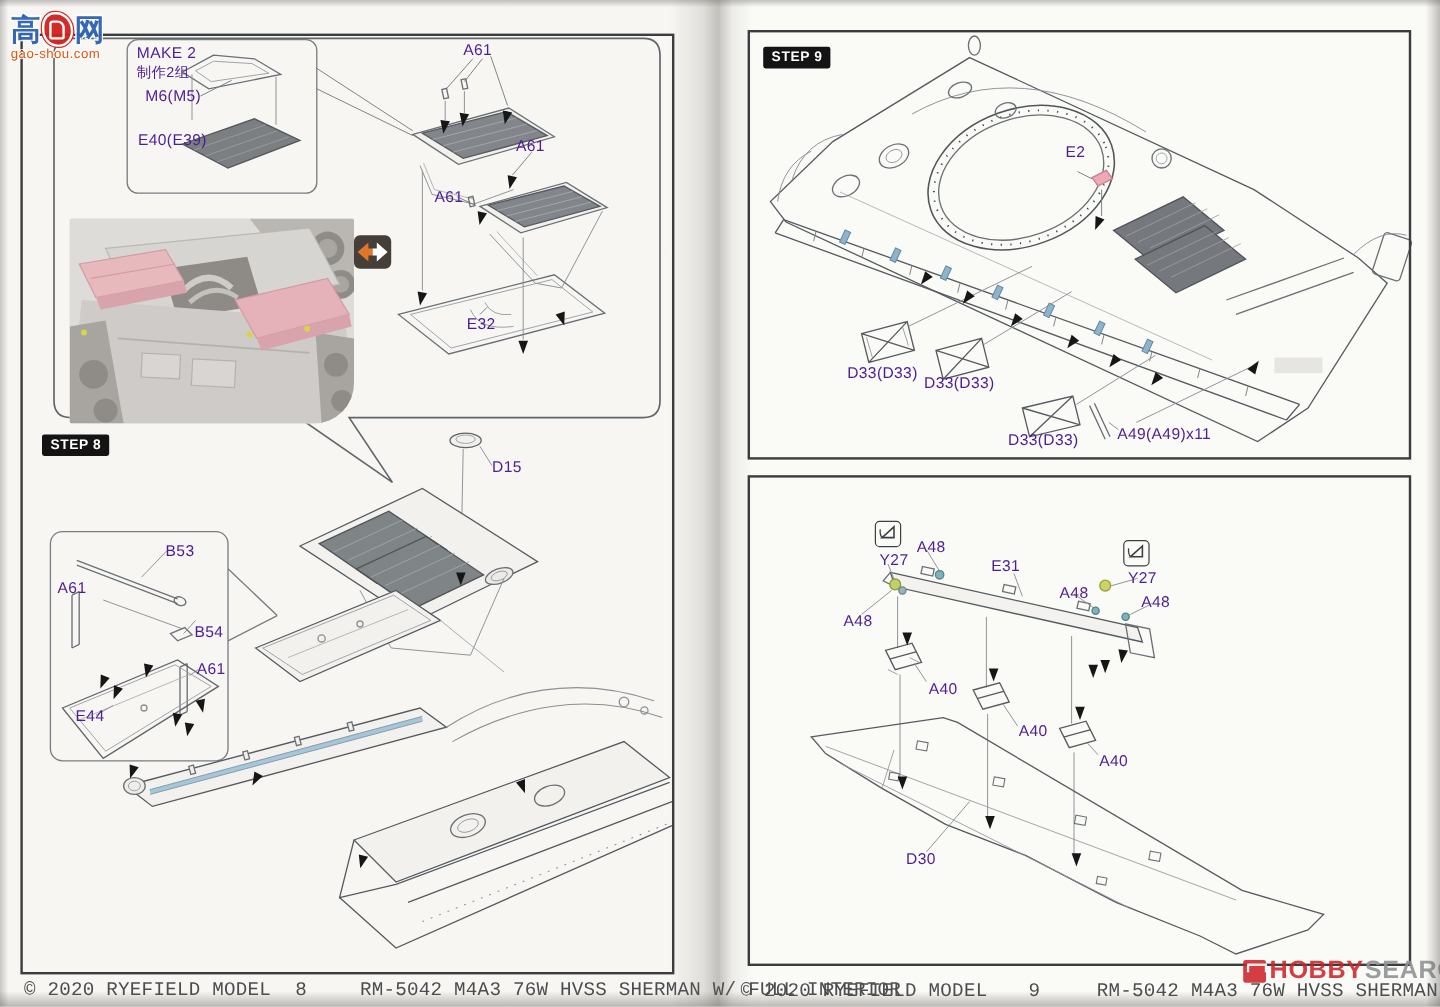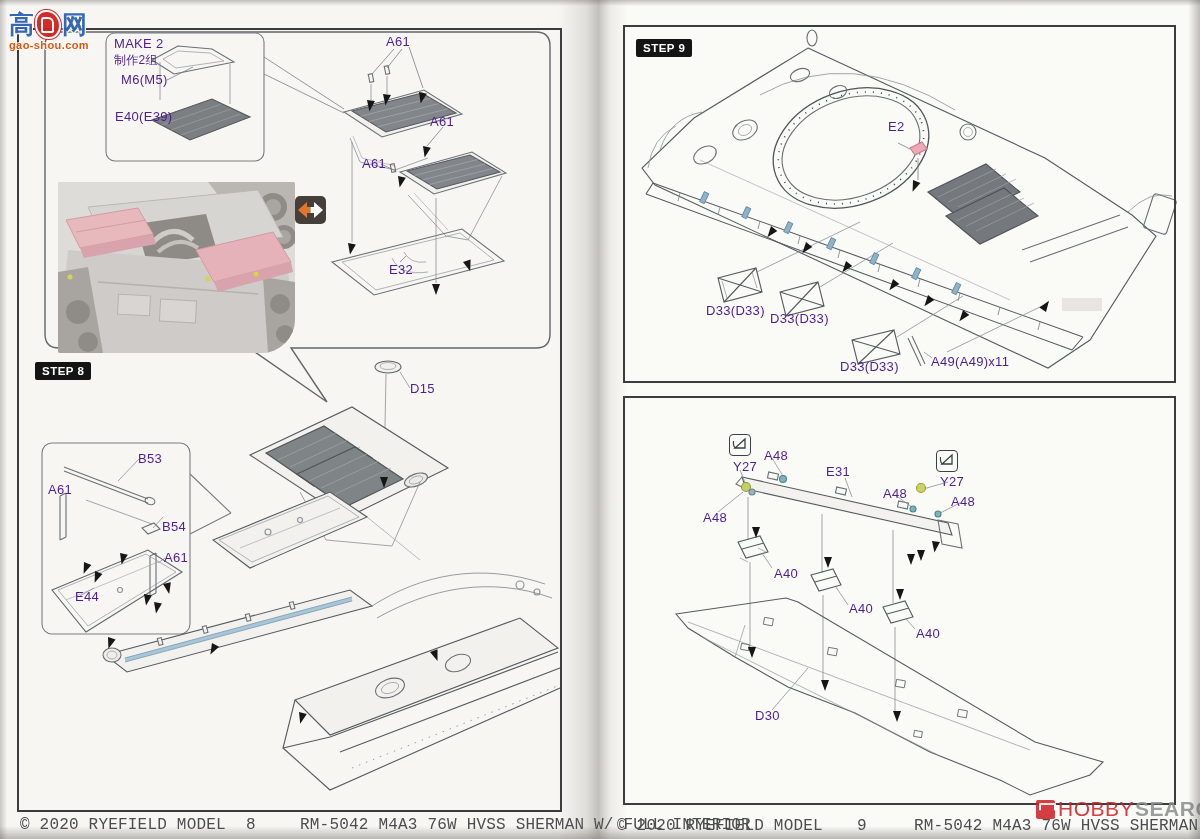--- a/index.html
+++ b/index.html
@@ -43,7 +43,7 @@
      border-radius:40% 55% 45% 50%;box-shadow:0 0 0 1px #d02420;position:relative;}
   #wm-gaoshou .thumb:after{content:"";position:absolute;left:4px;top:5px;width:9px;height:12px;
      border:2px solid #fff;border-radius:3px 6px 2px 2px;}
-  #wm-gaoshou .url{font-size:11px;font-weight:bold;color:#e44b00;margin-top:-2px;
+  #wm-gaoshou .url{font-size:11px;font-weight:normal;color:#e44b00;margin-top:-2px;
      text-shadow:-1px 0 0 #fff,1px 0 0 #fff,0 -1px 0 #fff,0 1px 0 #fff;letter-spacing:.4px;}
   
   #wm-hobby{position:absolute;left:1036px;top:797px;display:flex;align-items:center;gap:3px;opacity:.88;}

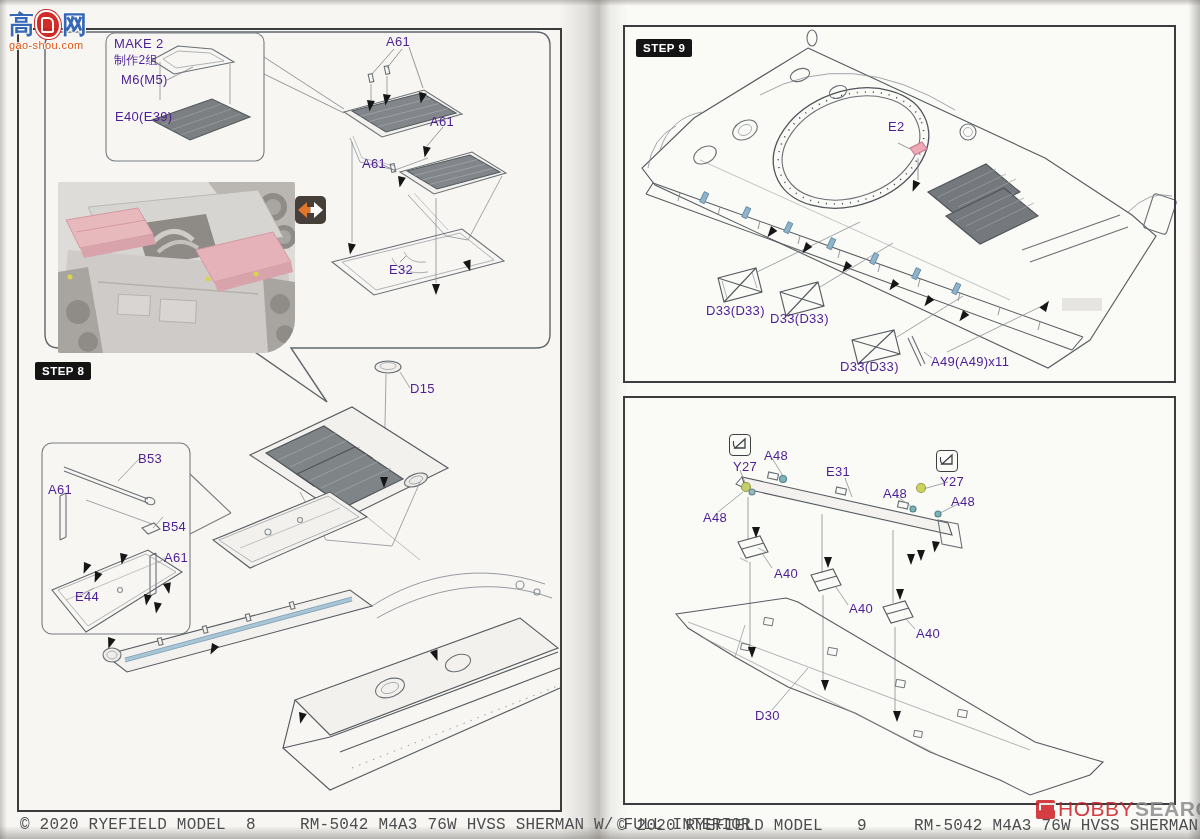--- a/index.html
+++ b/index.html
@@ -379,7 +379,7 @@
   <div class="lbl" style="left:48px;top:482px">A61</div>
   <div class="lbl" style="left:162px;top:519px">B54</div>
   <div class="lbl" style="left:164px;top:550px">A61</div>
-  <div class="lbl" style="left:75px;top:589px">E44</div>
+  <div class="lbl" style="left:63px;top:589px">E44</div>
 
   <div class="lbl" style="left:888px;top:119px">E2</div>
   <div class="lbl" style="left:706px;top:303px">D33(D33)</div>

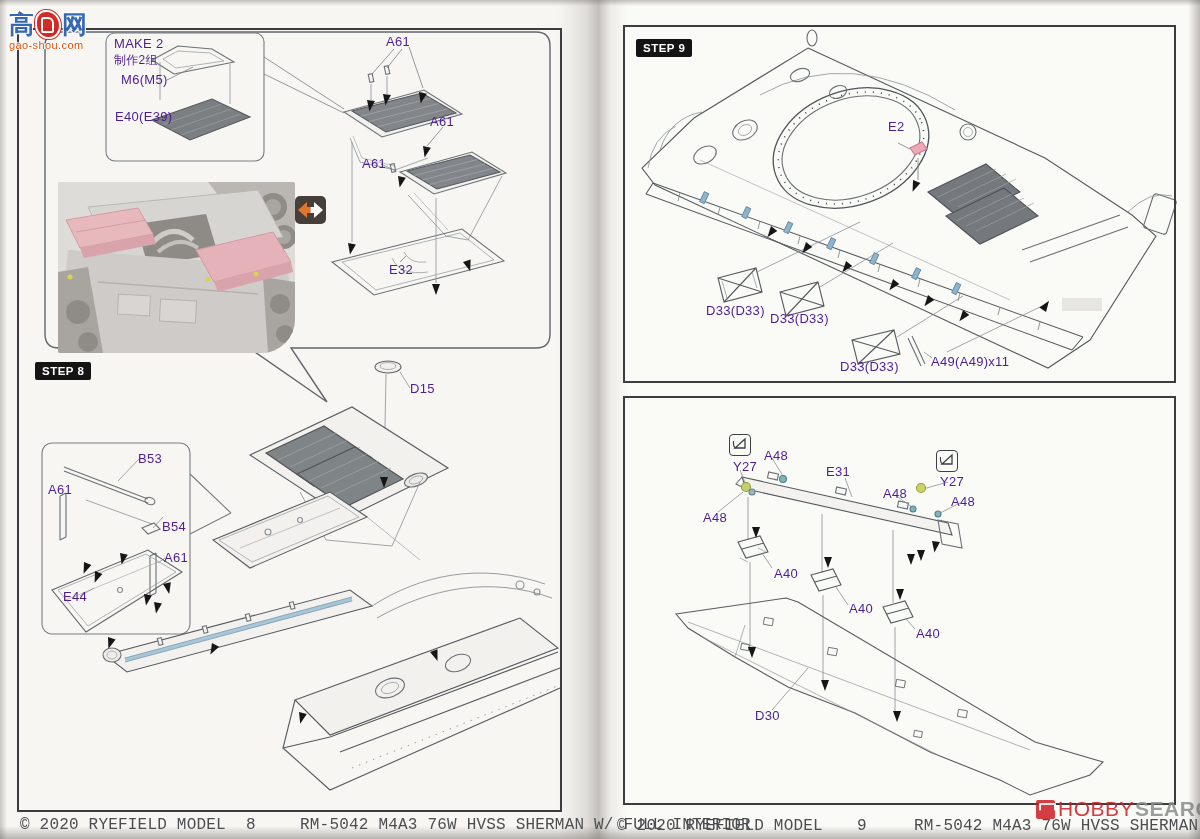--- a/index.html
+++ b/index.html
@@ -50,7 +50,7 @@
   #wm-hobby .sq{width:19px;height:19px;background:#cf2329;position:relative;border-radius:2px;}
   #wm-hobby .sq:after{content:"";position:absolute;left:3px;top:3px;width:13px;height:13px;
      border:2px solid #fff;border-radius:1px;clip-path:polygon(0 0,100% 0,100% 45%,0 45%);}
-  #wm-hobby .w1{font-size:21px;font-weight:normal;color:#cf2329;letter-spacing:0.5px;}
+  #wm-hobby .w1{font-size:21px;font-weight:bold;color:#cf2329;letter-spacing:0.5px;}
   #wm-hobby .w2{font-size:21px;font-weight:bold;color:#8e9092;letter-spacing:0.5px;margin-left:-2px;}
 </style>
 </head>

